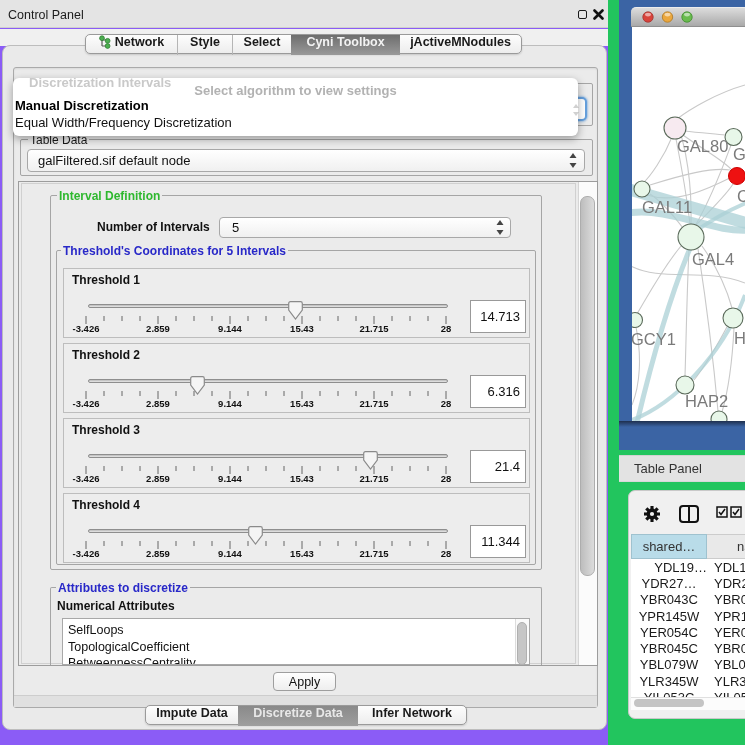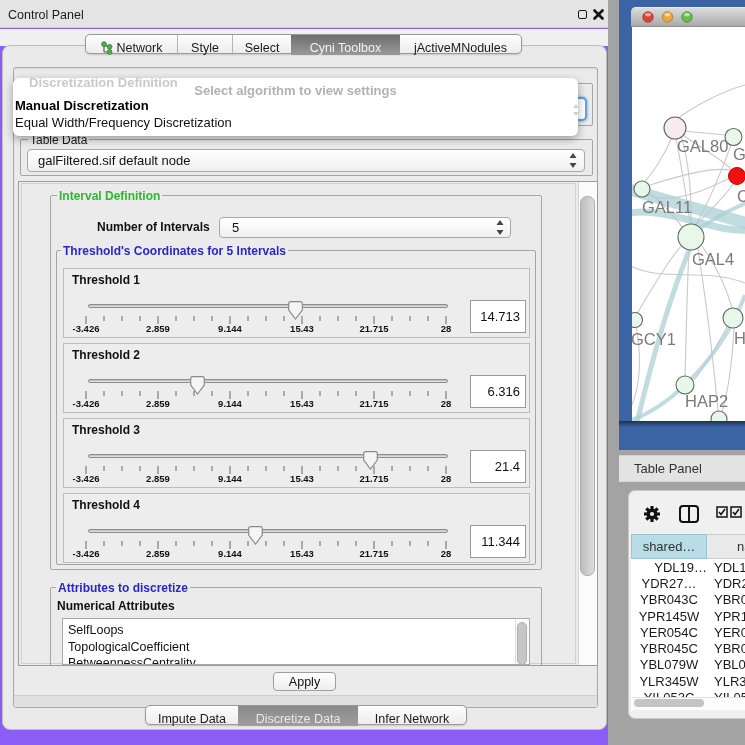--- a/index.html
+++ b/index.html
@@ -14,7 +14,7 @@
   .valtext { position:absolute; width:48px; text-align:right; font-size:13px; color:#111; }
   .track { position:absolute; left:88px; width:360px; height:4px; background:linear-gradient(#b9b9b9,#e9e9e9); border:1px solid #8e8e8e; border-radius:2px; }
   .thumb { position:absolute; width:15px; height:19px; }
-  .seg { height:20px; display:flex; align-items:flex-end; justify-content:center; font-size:12.5px; color:#1a1a1a; }
+  .seg { height:20px; display:flex; align-items:flex-start; justify-content:center; font-size:12.5px; color:#1a1a1a;font-weight:bold; }
 </style>
 </head>
 <body>

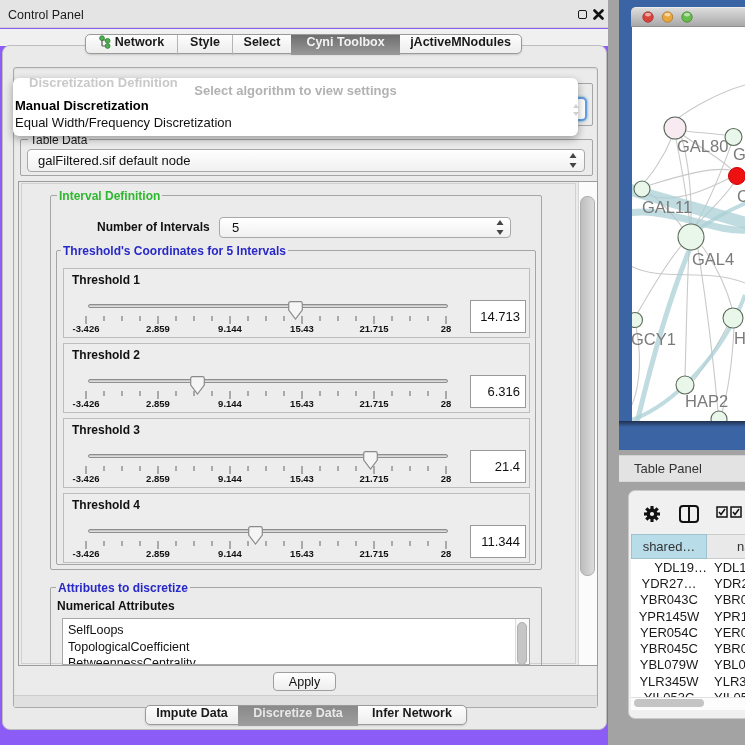--- a/index.html
+++ b/index.html
@@ -251,7 +251,7 @@
 </div>
 
 <div class="abs" style="left:13px;top:78px;width:565px;height:58px;background:#fff;border-radius:6px;box-shadow:0 3px 8px rgba(0,0,0,0.35);z-index:50;"></div>
-<div class="abs" style="left:29px;top:75px;font-size:13px;font-weight:bold;color:#c9c9c9;z-index:51;">Discretization Definition</div>
+<div class="abs" style="left:29px;top:75px;font-size:13px;font-weight:bold;color:#c9c9c9;z-index:51;">Discretization Intervals</div>
 <div class="abs" style="left:13px;top:83px;width:565px;text-align:center;font-size:13px;font-weight:bold;color:#b2b2b2;z-index:51;">Select algorithm to view settings</div>
 <div class="abs" style="left:15px;top:98px;font-size:13px;font-weight:bold;color:#000;z-index:51;">Manual Discretization</div>
 <div class="abs" style="left:15px;top:115px;font-size:13px;color:#111;z-index:51;">Equal Width/Frequency Discretization</div>

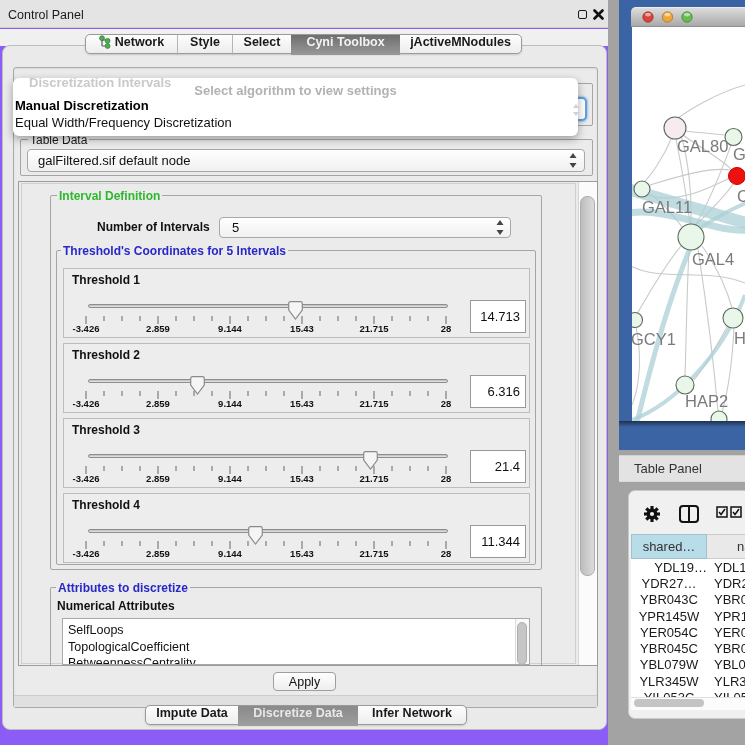--- a/index.html
+++ b/index.html
@@ -258,7 +258,7 @@
 
 <div class="abs" style="left:611px;top:364px;font-size:9px;color:#9a9a9a;">›</div>
 
-<div class="abs" style="left:608px;top:0;width:137px;height:745px;background:#a3a3a3;overflow:hidden;">
+<div class="abs" style="left:608px;top:0;width:137px;height:745px;background:#22c55e;overflow:hidden;">
 
   <div class="abs" style="left:11px;top:0;width:126px;height:450px;background:#3b64a4;"></div>
 

